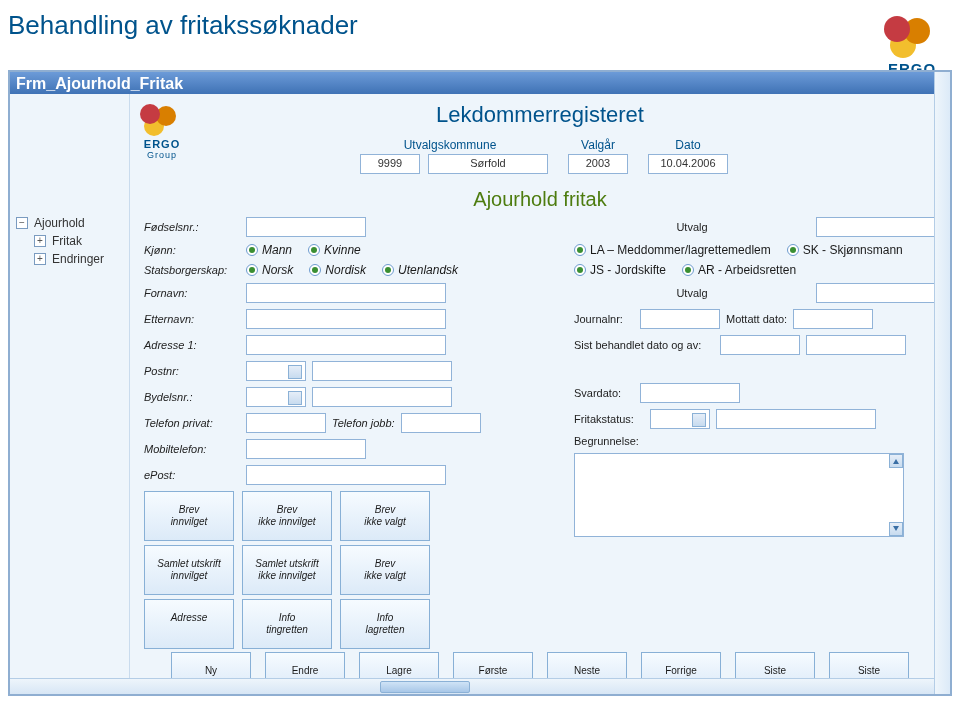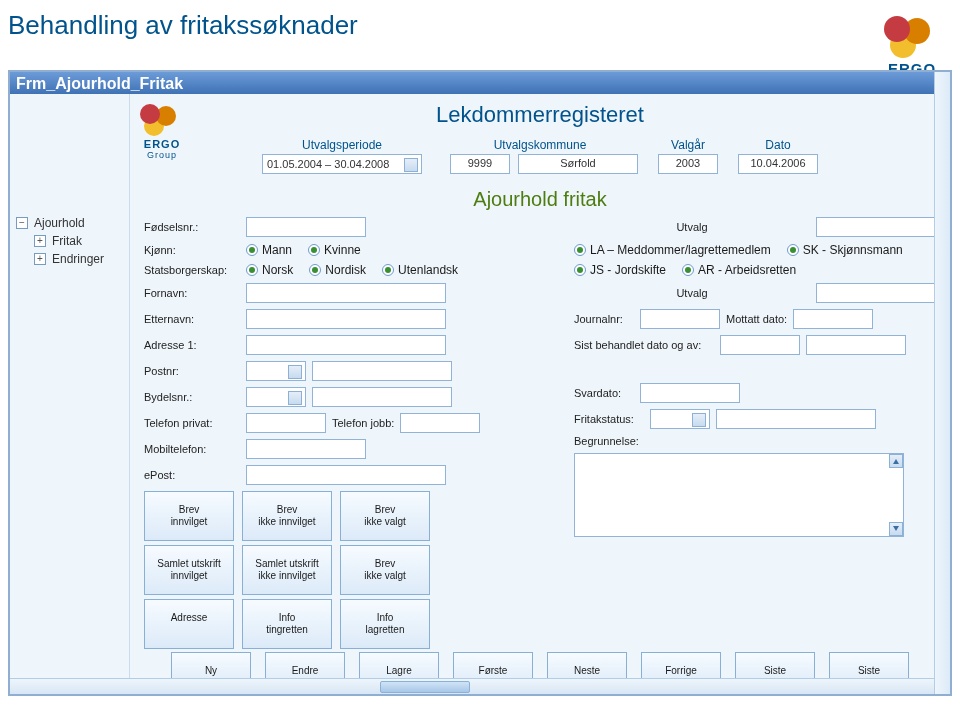--- a/index.html
+++ b/index.html
@@ -132,13 +132,6 @@
 
       <div class="header-row">
         <div class="hcol">
-          <div class="lbl">Utvalgsperiode</div>
-          <div class="val combo w160">
-              <span>01.05.2004 – 30.04.2008</span>
-              <span class="arrow"></span>
-            </div>
-        </div>
-        <div class="hcol">
           <div class="lbl">Utvalgskommune</div>
           <div class="val row">
             <span class="tinput w60">9999</span>

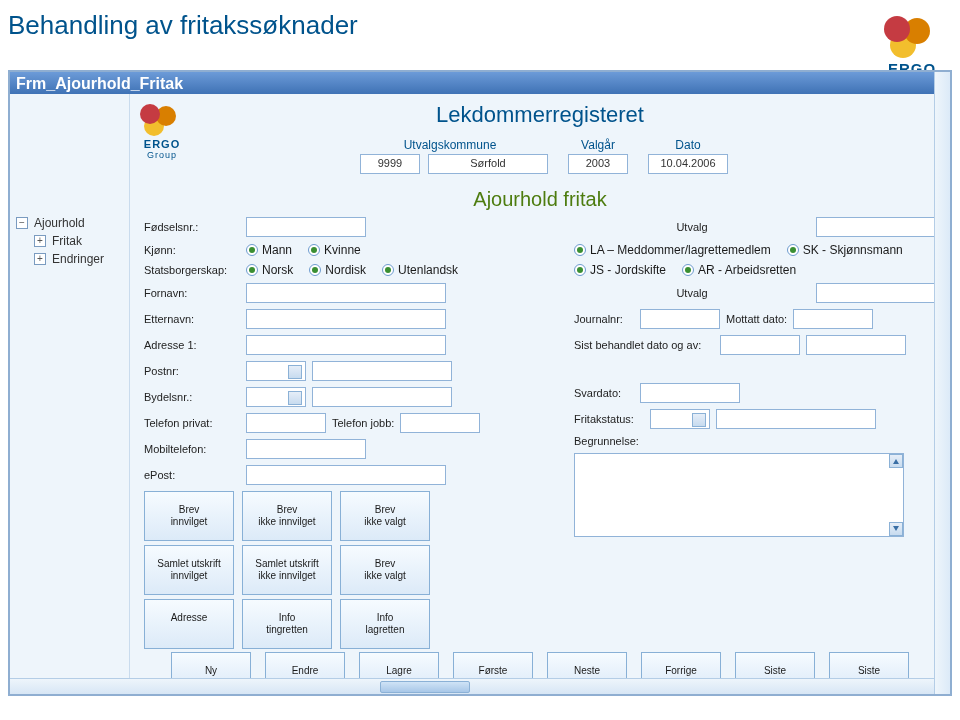--- a/index.html
+++ b/index.html
@@ -74,7 +74,7 @@
   .textarea .sbdn::after { bottom: 4px; border-top: 5px solid #3a6fa5; }
 
   .two-col { display: flex; gap: 30px; margin-top: 6px; }
-  .left-side { width: 400px; }
+  .left-side { width: 400px; font-style: italic; }
   .right-side { flex: 1; }
 
   .fieldline { display: flex; align-items: center; margin-bottom: 6px; gap: 6px; }

